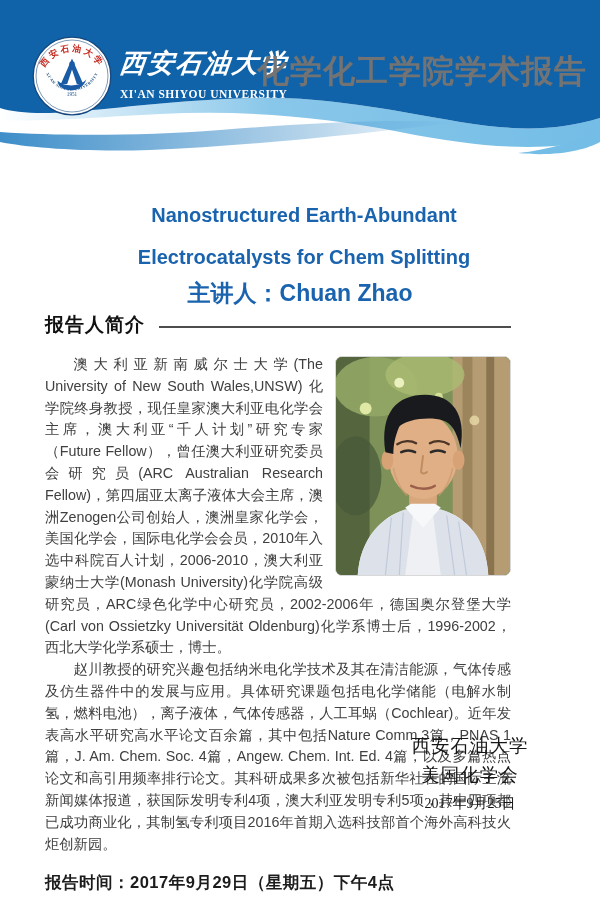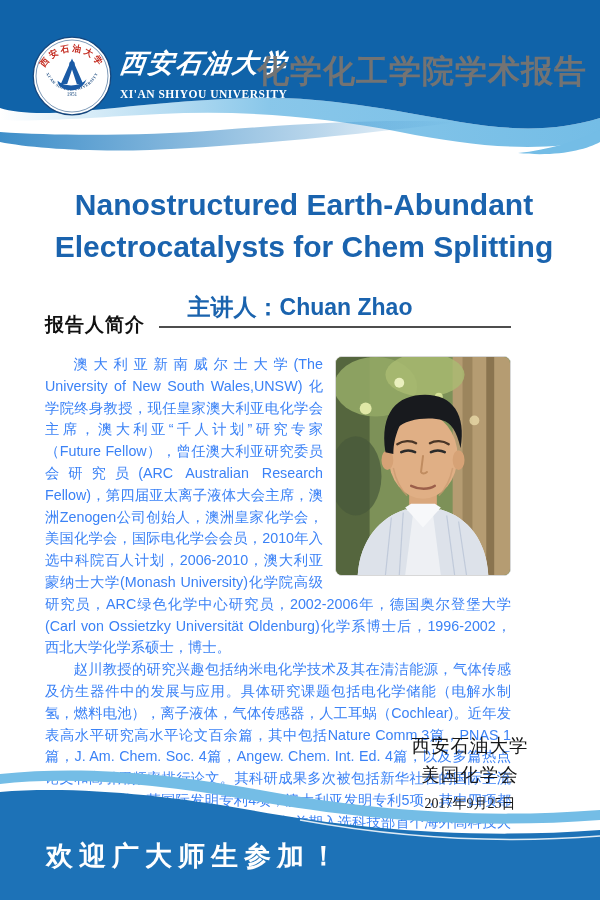--- a/index.html
+++ b/index.html
@@ -31,7 +31,7 @@
   
   .title-block{position:absolute;top:170px;left:0;width:600px;text-align:center;}
   .main-title{
-    margin:14px 0 0;color:#1a63ae;font-weight:bold;font-size:30px;line-height:42px;padding-left:8px;
+    margin:24px 0 0;color:#1a63ae;font-weight:bold;font-size:20px;line-height:42px;padding-left:8px;
   }
   .speaker-line{margin-top:24px;color:#1a63ae;font-size:23px;font-weight:bold;}
   

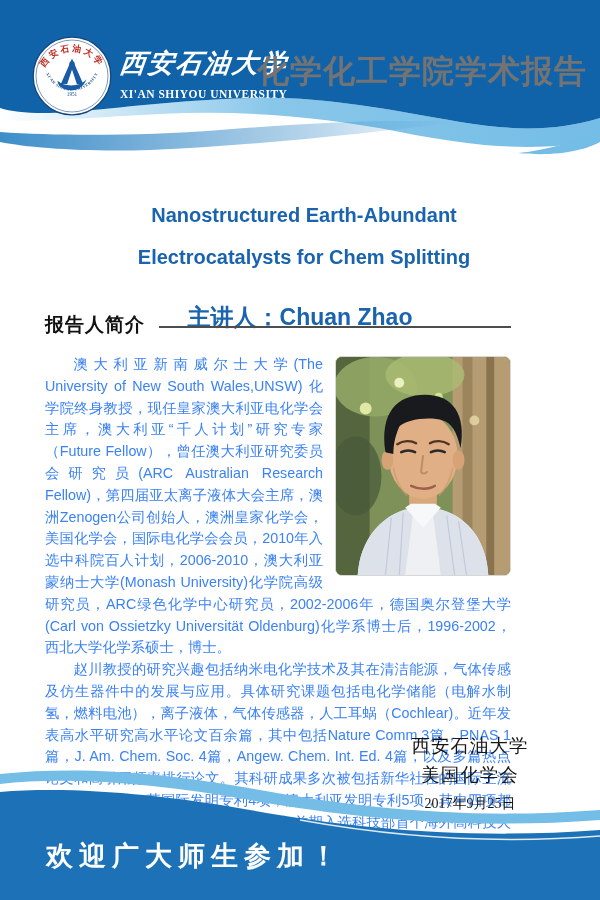--- a/index.html
+++ b/index.html
@@ -33,7 +33,7 @@
   .main-title{
     margin:24px 0 0;color:#1a63ae;font-weight:bold;font-size:20px;line-height:42px;padding-left:8px;
   }
-  .speaker-line{margin-top:24px;color:#1a63ae;font-size:23px;font-weight:bold;}
+  .speaker-line{margin-top:0;color:#1a63ae;font-size:23px;font-weight:bold;}
   
   .content{position:absolute;top:312px;left:0;width:556px;padding:0 45px;}
   .section-head{display:flex;align-items:center;gap:14px;}

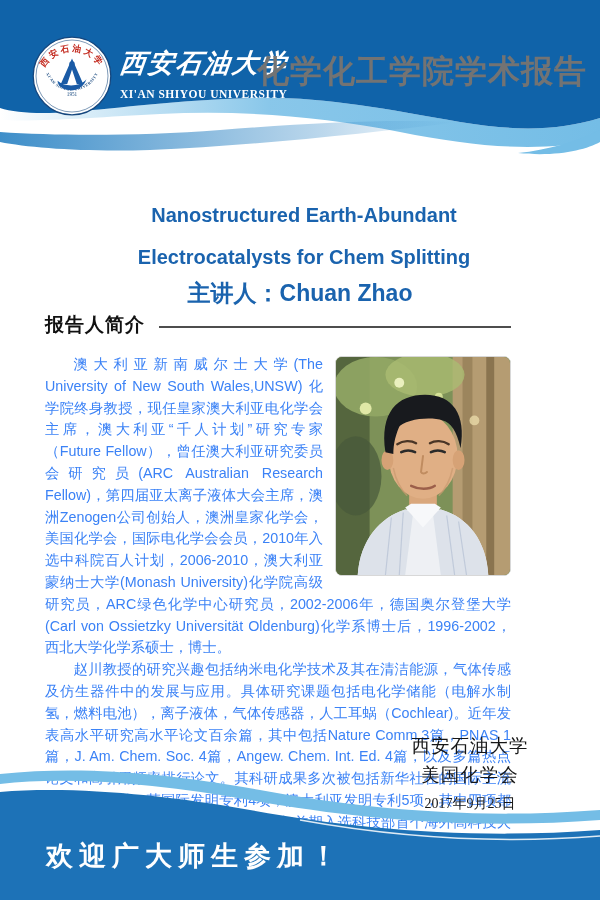--- a/index.html
+++ b/index.html
@@ -39,7 +39,7 @@
   .section-head{display:flex;align-items:center;gap:14px;}
   .section-head .hd{font-size:19px;font-weight:bold;color:#111;white-space:nowrap;letter-spacing:1px;}
   .section-head .rule{flex:1;height:2px;background:#4d4d4d;margin-top:4px;}
-  .bio{margin-top:16px;font-size:14.3px;line-height:21.8px;color:#3b82f6;text-align:justify;}
+  .bio{margin-top:16px;font-size:14.3px;line-height:21.8px;color:#404040;text-align:justify;}
   .bio p{margin:0;text-indent:2em;}
   .photo{
     float:right;width:176px;height:220px;margin:2px 0 10px 12px;

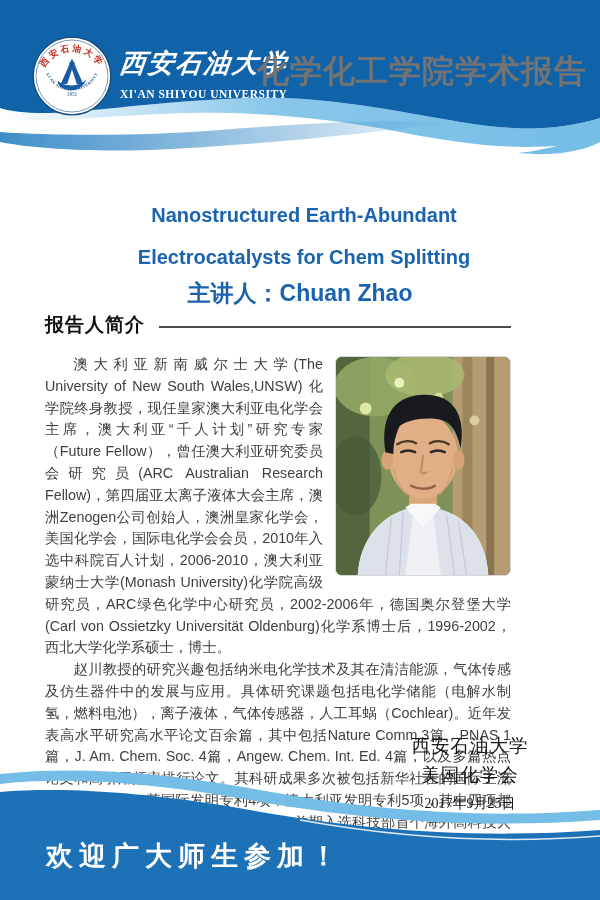--- a/index.html
+++ b/index.html
@@ -207,17 +207,6 @@
     <div class="sig-date">2017年9月25日</div>
   </div>
 
-  <div class="footer">
-    <svg viewBox="0 0 600 132" preserveAspectRatio="none">
-
-      <path fill="#74bde6" d="M0,6 C80,-2 160,4 260,22 C360,40 470,52 600,42 L600,52 C470,62 350,50 250,32 C160,16 70,8 0,16 Z"></path>
-
-      <path fill="#1d72b7" d="M0,24 C70,18 160,26 250,42 C350,60 470,72 600,62 L600,132 L0,132 Z"></path>
-
-      <path fill="none" stroke="#ffffff" stroke-width="1.6" opacity="0.85" d="M300,52 C400,70 500,76 600,68"></path>
-    </svg>
-    <div class="welcome">欢迎广大师生参加！</div>
-  </div>
 
 </div>
 

